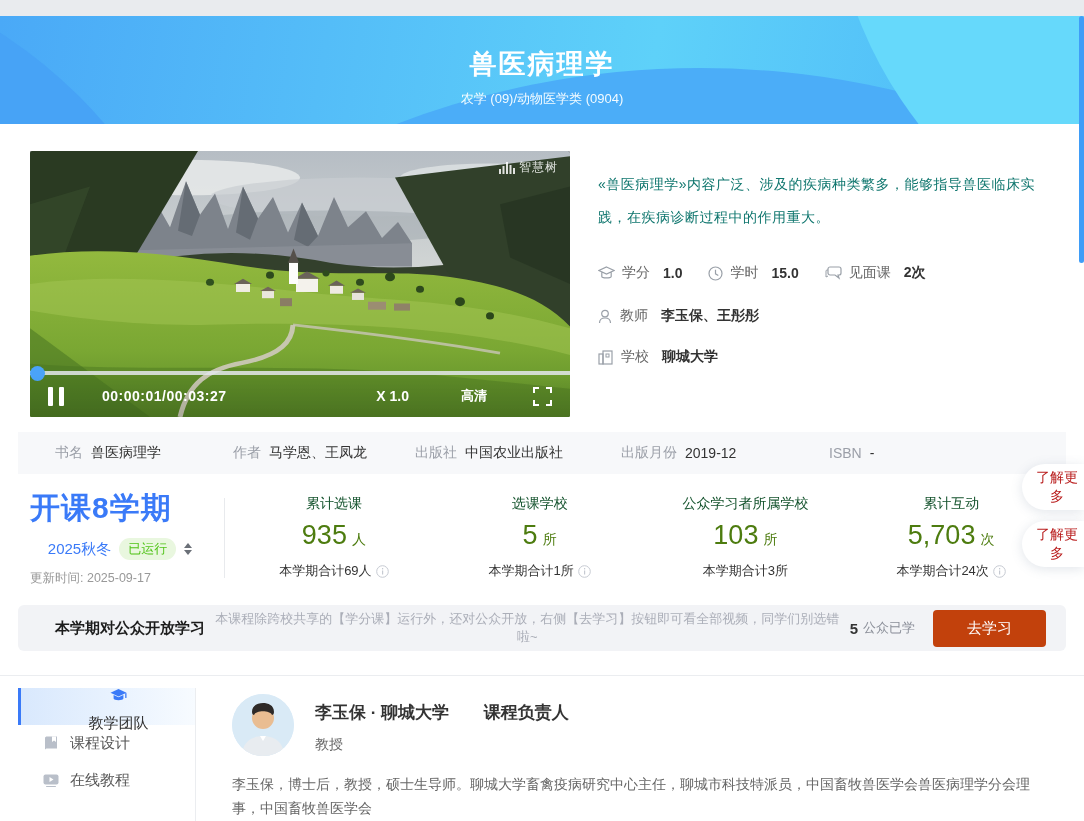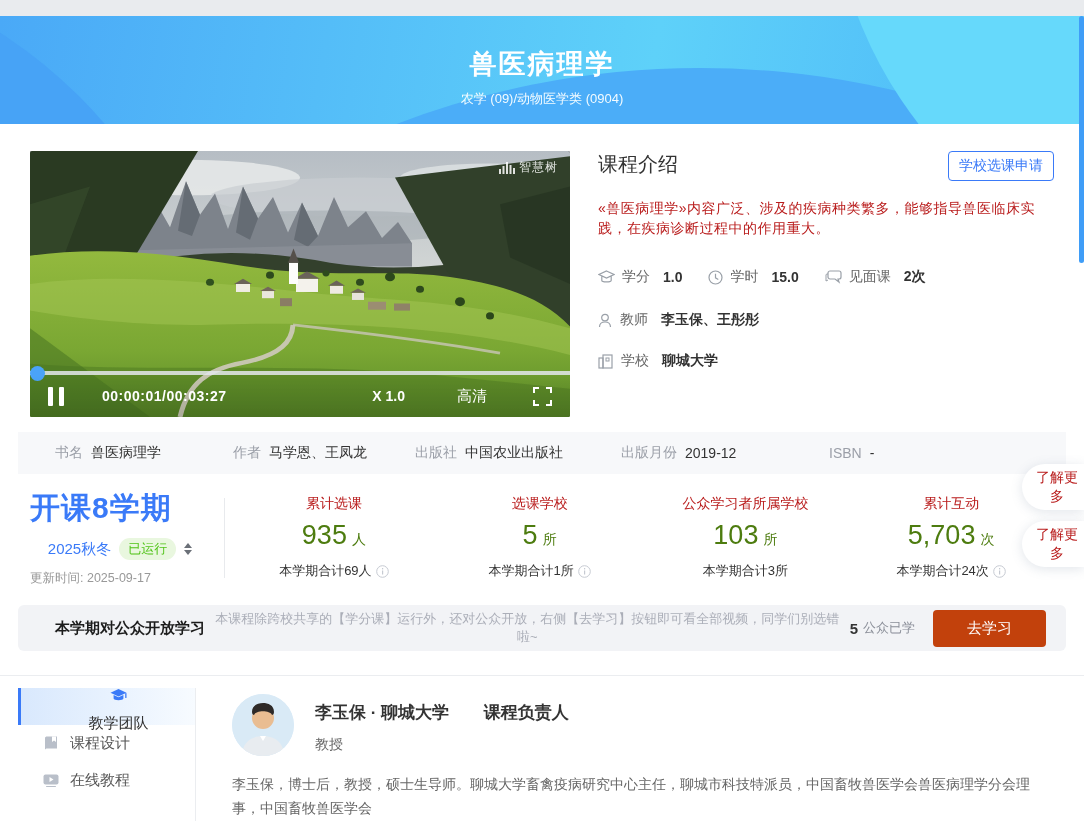--- a/index.html
+++ b/index.html
@@ -219,10 +219,6 @@
     </div>
 
     <div class="intro">
-      <div class="intro-head">
-        <div class="intro-title">课程介绍</div>
-        <button class="apply-btn">学校选课申请</button>
-      </div>
       <div class="intro-desc">«兽医病理学»内容广泛、涉及的疾病种类繁多，能够指导兽医临床实践，在疾病诊断过程中的作用重大。</div>
 
       <div class="meta-row r1">

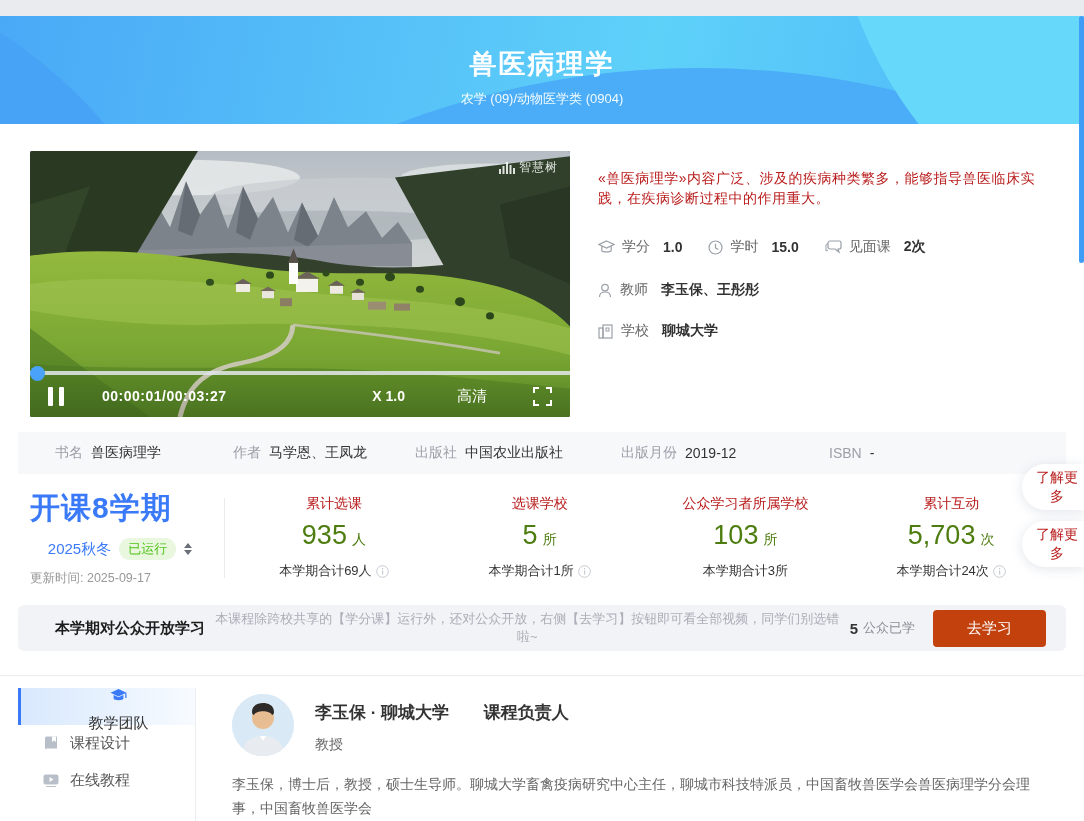--- a/index.html
+++ b/index.html
@@ -39,7 +39,7 @@
   .intro-head { display:flex; justify-content:space-between; align-items:flex-start; }
   .intro-title { font-size:20px; color:#333; font-weight:500; }
   .apply-btn { border:1px solid #3a7af8; color:#3a7af8; background:#fff; border-radius:4px; font-size:14px; padding:5px 10px; cursor:pointer; }
-  .intro-desc { margin-top:17px; font-size:14px; color:#b91c1c; line-height:20px; letter-spacing:.5px; }
+  .intro-desc { margin-top:17px; font-size:14px; color:#0f766e; line-height:33px; letter-spacing:.5px; }
   .meta-row { display:flex; align-items:center; color:#666; font-size:14px; }
   .meta-row.r1 { margin-top:30px; }
   .meta-row.r2 { margin-top:25px; }

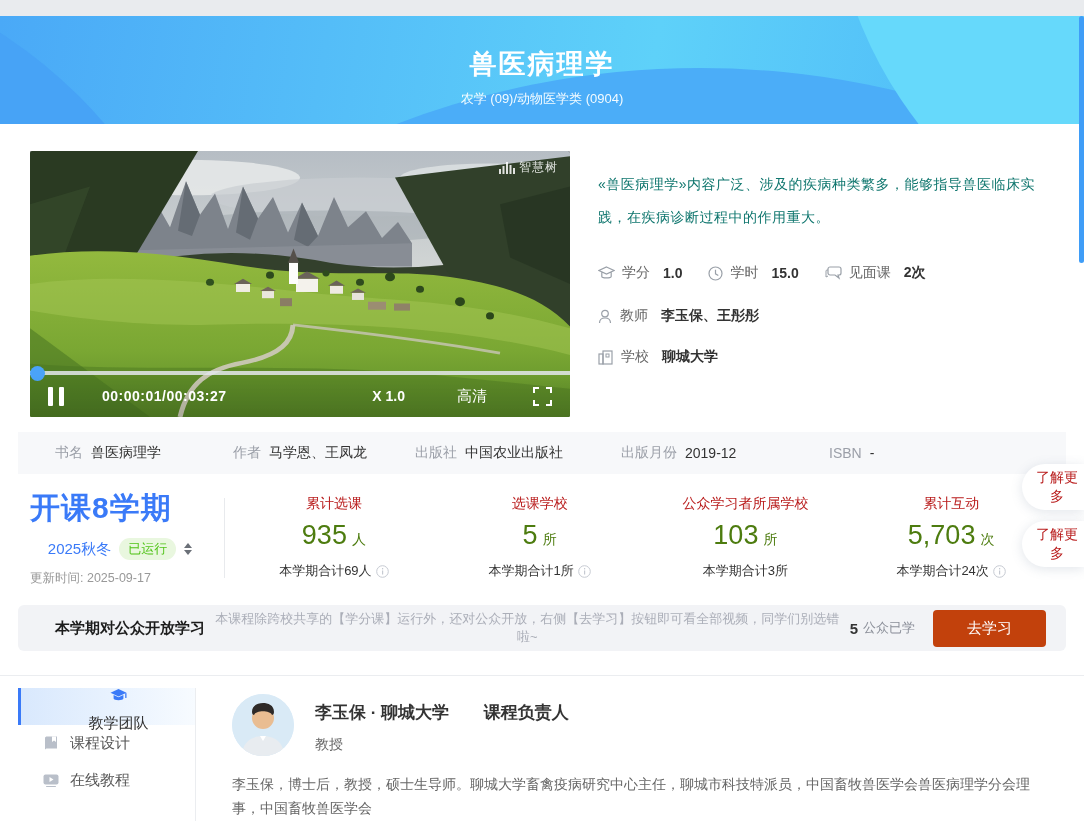--- a/index.html
+++ b/index.html
@@ -32,7 +32,7 @@
   .time-text { margin-left:38px; font-size:14px; font-weight:bold; letter-spacing:.5px; }
   .ctrl-spacer { flex:1; }
   .speed-text { font-weight:bold; font-size:14px; margin-right:52px; cursor:pointer; }
-  .quality-text { font-weight:normal; font-size:15px; margin-right:46px; cursor:pointer; }
+  .quality-text { font-weight:bold; font-size:13px; margin-right:46px; cursor:pointer; }
 
   
   .intro { flex:1; padding-left:28px; }

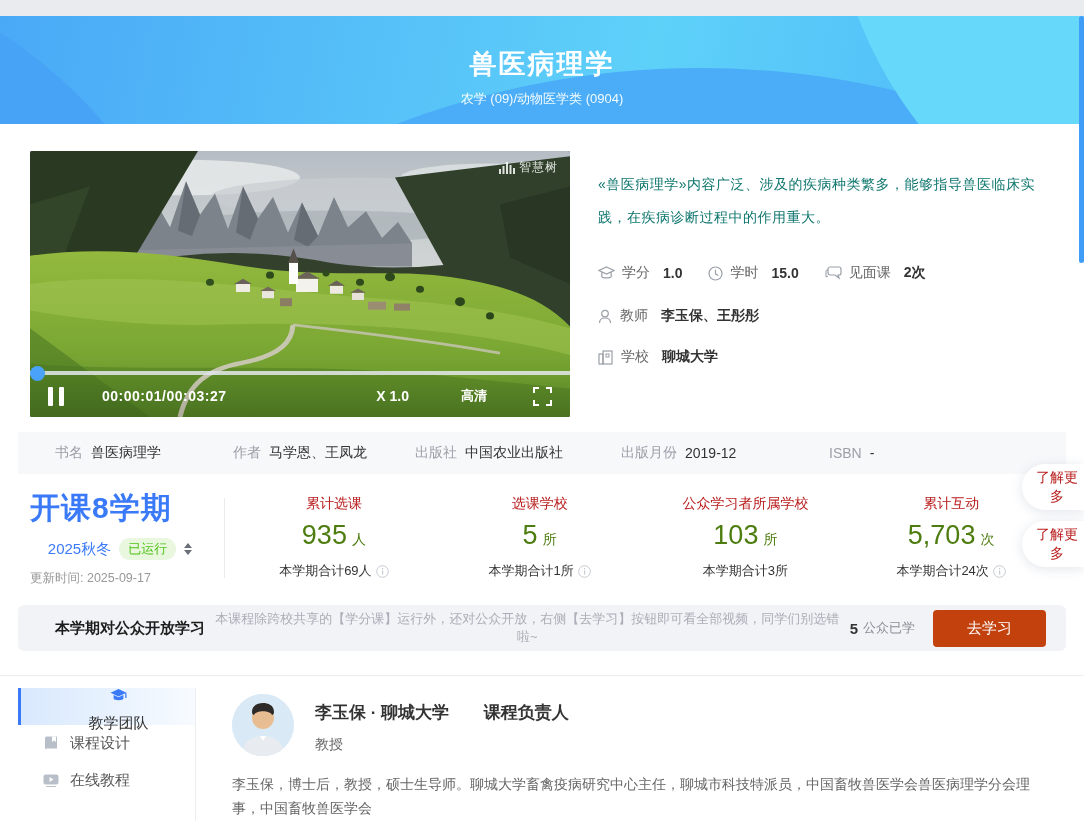--- a/index.html
+++ b/index.html
@@ -70,7 +70,7 @@
   .sem-update { margin-top:10px; color:#999; font-size:12.5px; }
   .stats-divider { width:1px; height:80px; background:#e8eaed; margin:0 6px 0 14px; flex:none; }
   .stat-col { flex:1; text-align:center; }
-  .stat-label { color:#b91c1c; font-size:14px; }
+  .stat-label { color:#14532d; font-size:14px; }
   .stat-valrow { margin-top:7px; color:#4d7c0f; }
   .stat-value { font-size:27px; }
   .stat-unit { font-size:14px; margin-left:5px; }

